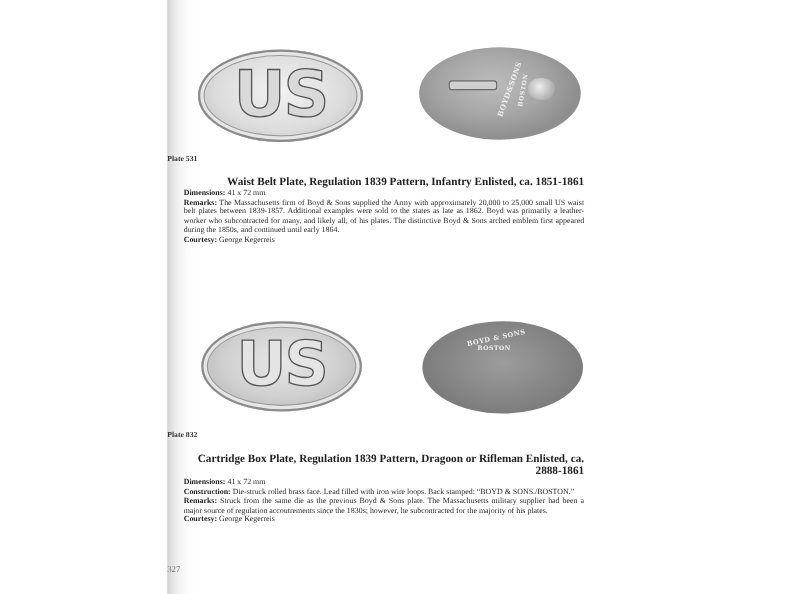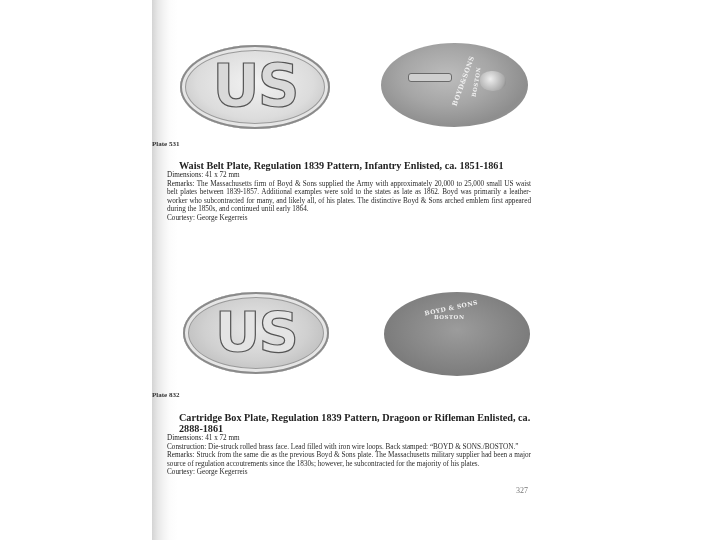--- a/index.html
+++ b/index.html
@@ -49,7 +49,7 @@
       position:absolute; left:0; width:568px; text-align:left; font-weight:bold; font-size:7px; color:#333;
     }
     .entry { position:absolute; left:15px; width:364px; font-size:7.2px; line-height:8.6px; text-align:justify; }
-    .entry .title { font-size:10.2px; font-weight:bold; line-height:11px; color:#222; text-align:left;margin-left:12px; }
+    .entry .title { font-size:10.2px; font-weight:bold; line-height:11px; color:#222; text-align:right; }
     .entry b { font-weight:normal; color:#222; }
     .entry p { margin:0; }
     .page-number {

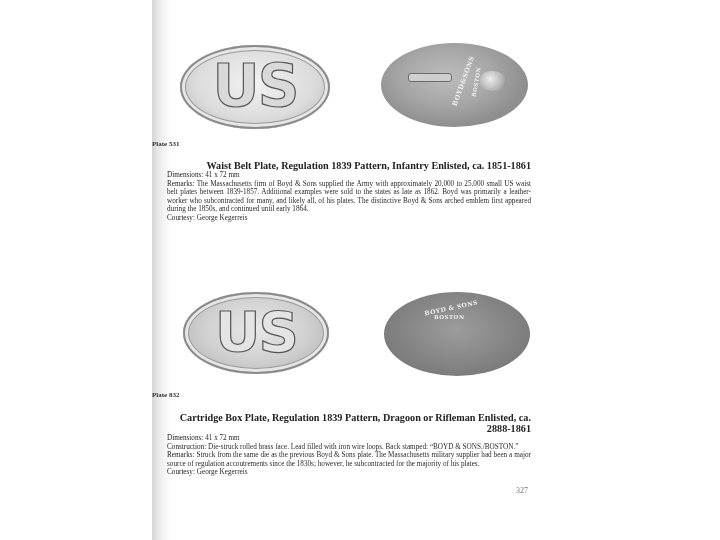--- a/index.html
+++ b/index.html
@@ -50,7 +50,7 @@
     }
     .entry { position:absolute; left:15px; width:364px; font-size:7.2px; line-height:8.6px; text-align:justify; }
     .entry .title { font-size:10.2px; font-weight:bold; line-height:11px; color:#222; text-align:right; }
-    .entry b { font-weight:normal; color:#222; }
+    .entry b { font-weight:bold; color:#222; }
     .entry p { margin:0; }
     .page-number {
       position:absolute; left:0; width:376px; top:486px; text-align:right; font-size:8px; color:#777;

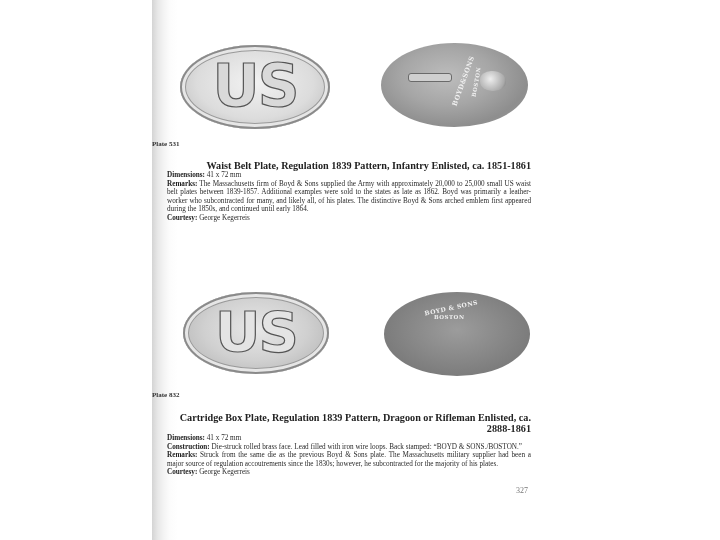--- a/index.html
+++ b/index.html
@@ -53,7 +53,7 @@
     .entry b { font-weight:bold; color:#222; }
     .entry p { margin:0; }
     .page-number {
-      position:absolute; left:0; width:376px; top:486px; text-align:right; font-size:8px; color:#777;
+      position:absolute; left:0; width:376px; top:513px; text-align:left; font-size:8px; color:#777;
     }
   </style>
 </head>

